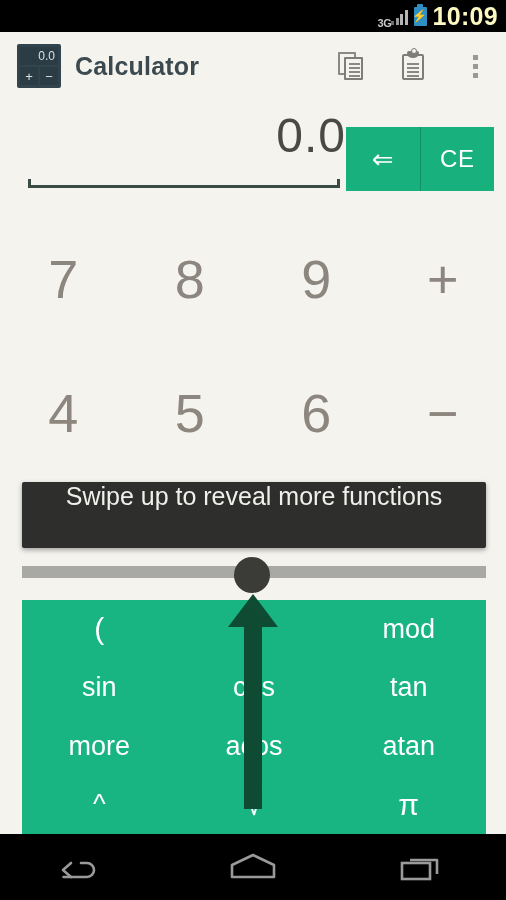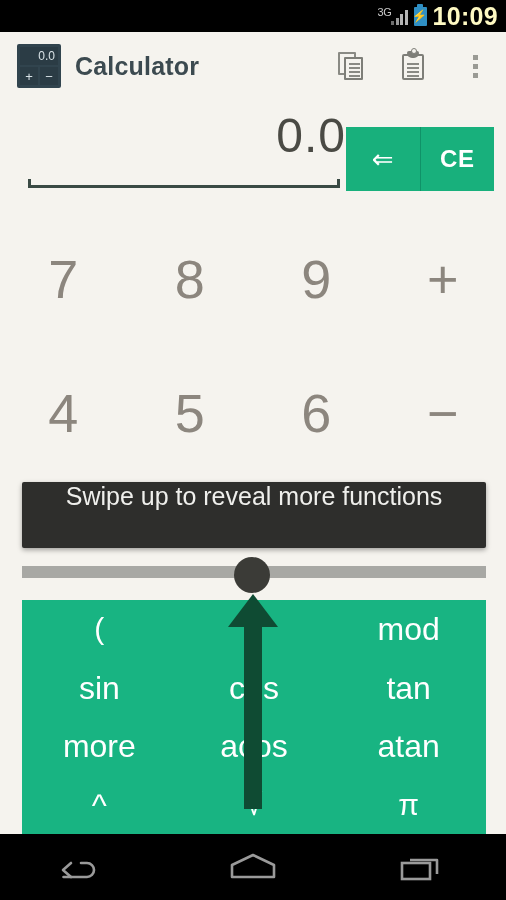--- a/index.html
+++ b/index.html
@@ -27,8 +27,8 @@
   .sb-right { display:flex; align-items:center; gap:6px; }
   .signal-wrap { position:relative; width:30px; height:22px; }
   .sig-label {
-    position:absolute; left:0; top:1px;
-    font-size:11px; color:#C9C9C9; font-weight:normal;
+    position:absolute; left:0; top:12px;
+    font-size:11px; color:#C9C9C9; font-weight:bold;
     letter-spacing:-0.3px;
   }
   .sig-bars { position:absolute; right:0; bottom:2px; display:flex; align-items:flex-end; gap:1.5px; }

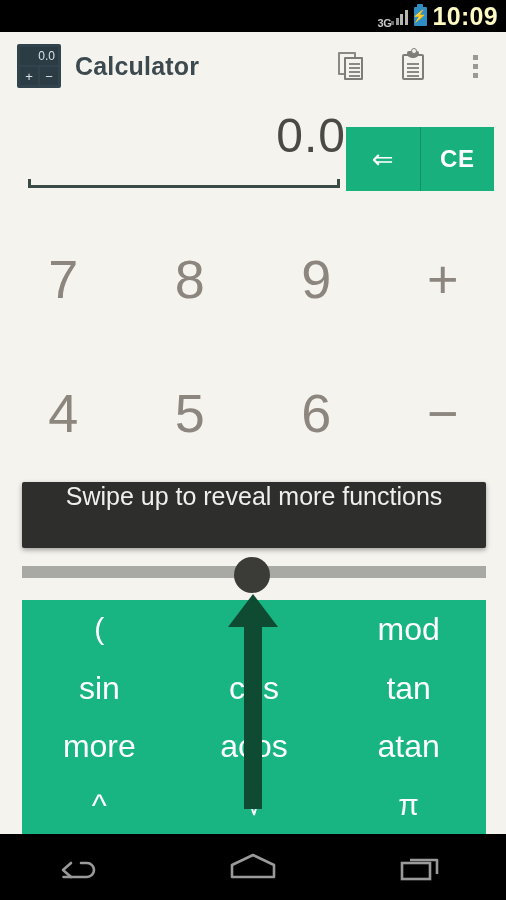--- a/index.html
+++ b/index.html
@@ -165,7 +165,7 @@
     color:#FFFFFF;
   }
   #key-backspace { font-size:26px; font-weight:300; }
-  #key-ce { font-size:24px; font-weight:bold; letter-spacing:0.5px;
+  #key-ce { font-size:24px; font-weight:normal; letter-spacing:0.5px;
             border-left:1.5px solid #109268; }
 
   

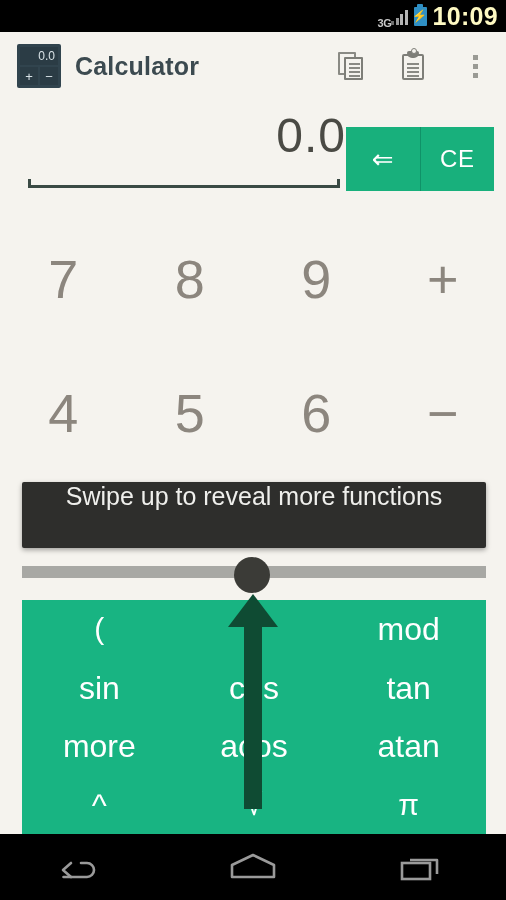--- a/index.html
+++ b/index.html
@@ -223,7 +223,7 @@
   }
   .func-key {
     display:flex; align-items:center; justify-content:center;
-    font-size:32px; color:#FFFFFF; font-weight:400;
+    font-size:27px; color:#FFFFFF; font-weight:400;
     line-height:1;
   }
   .func-key.sym { font-size:30px; }

